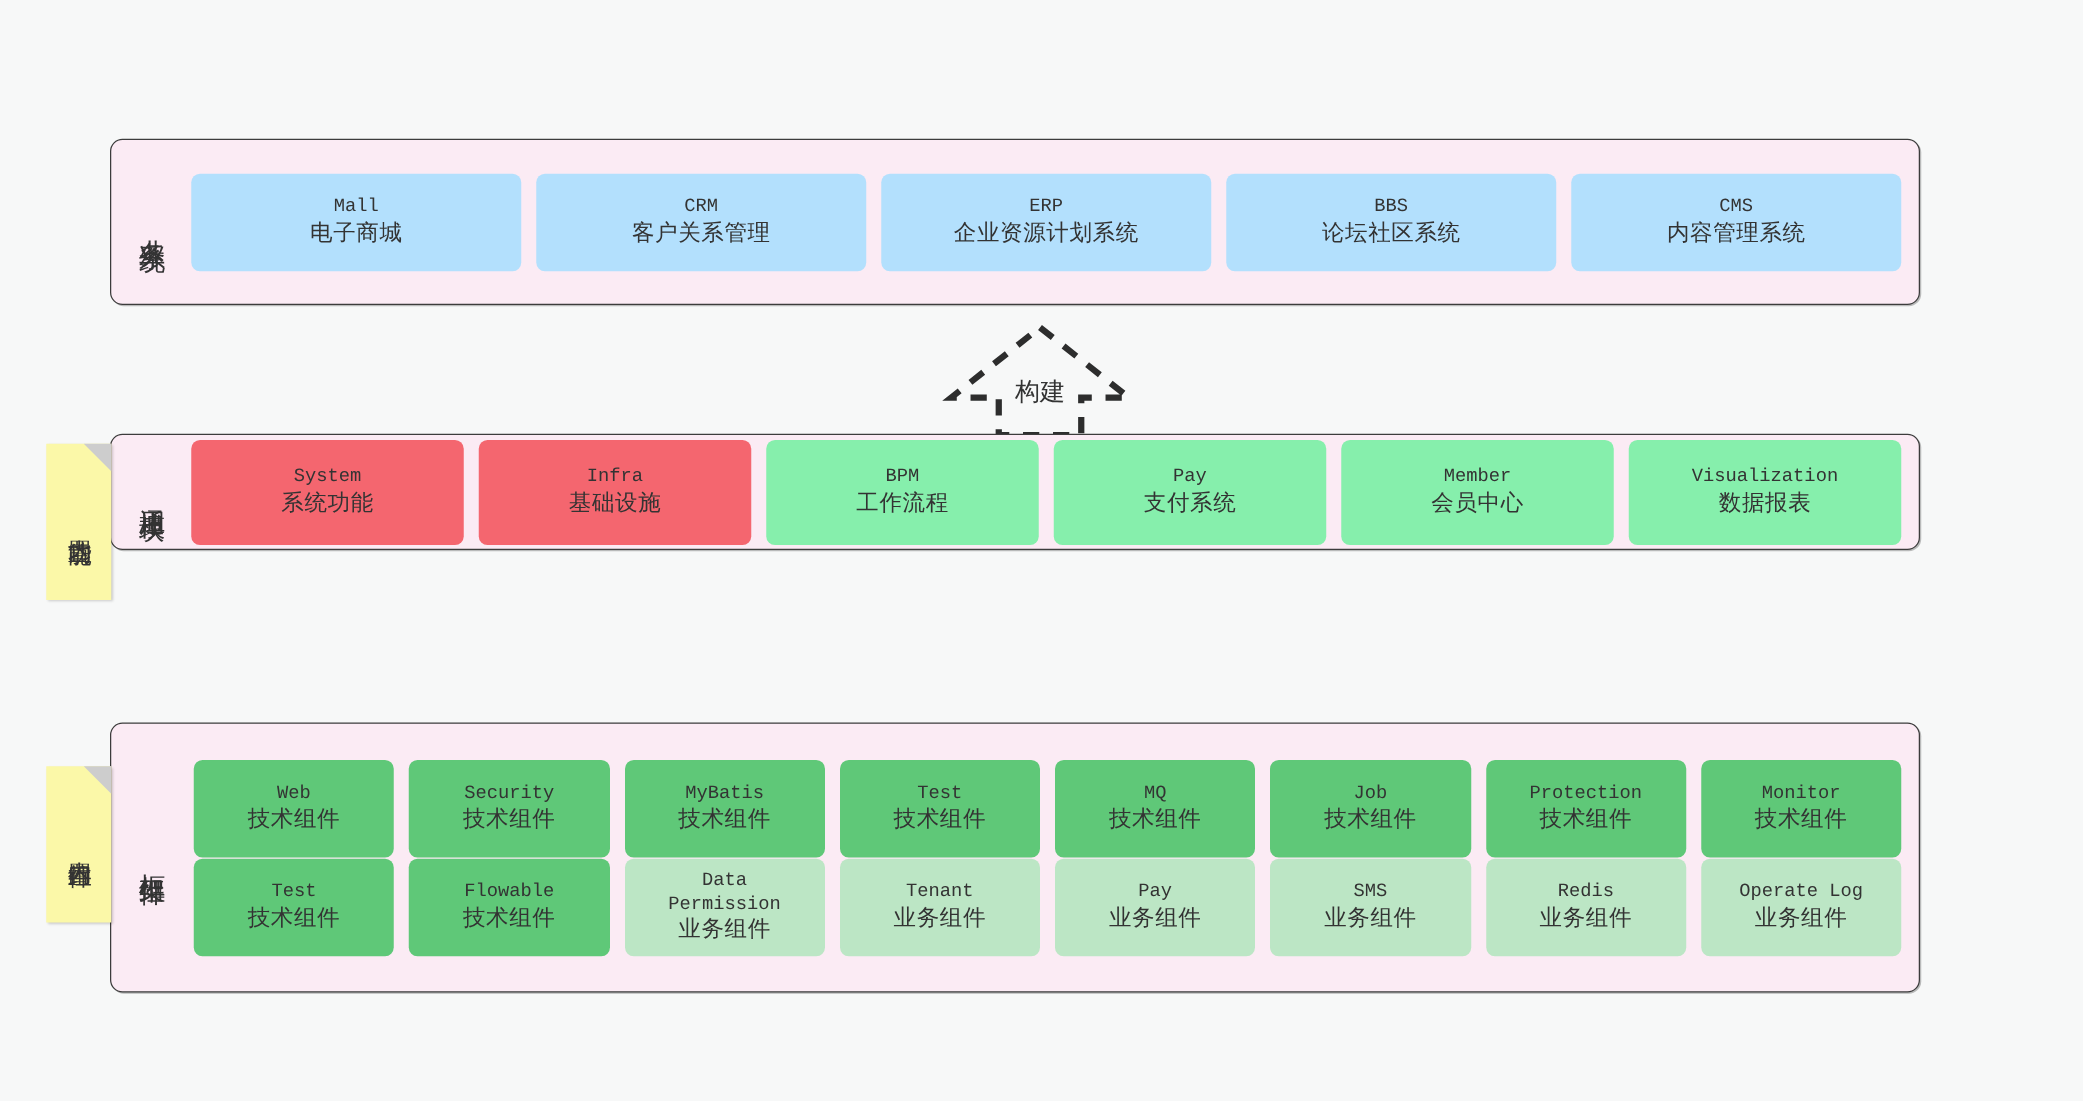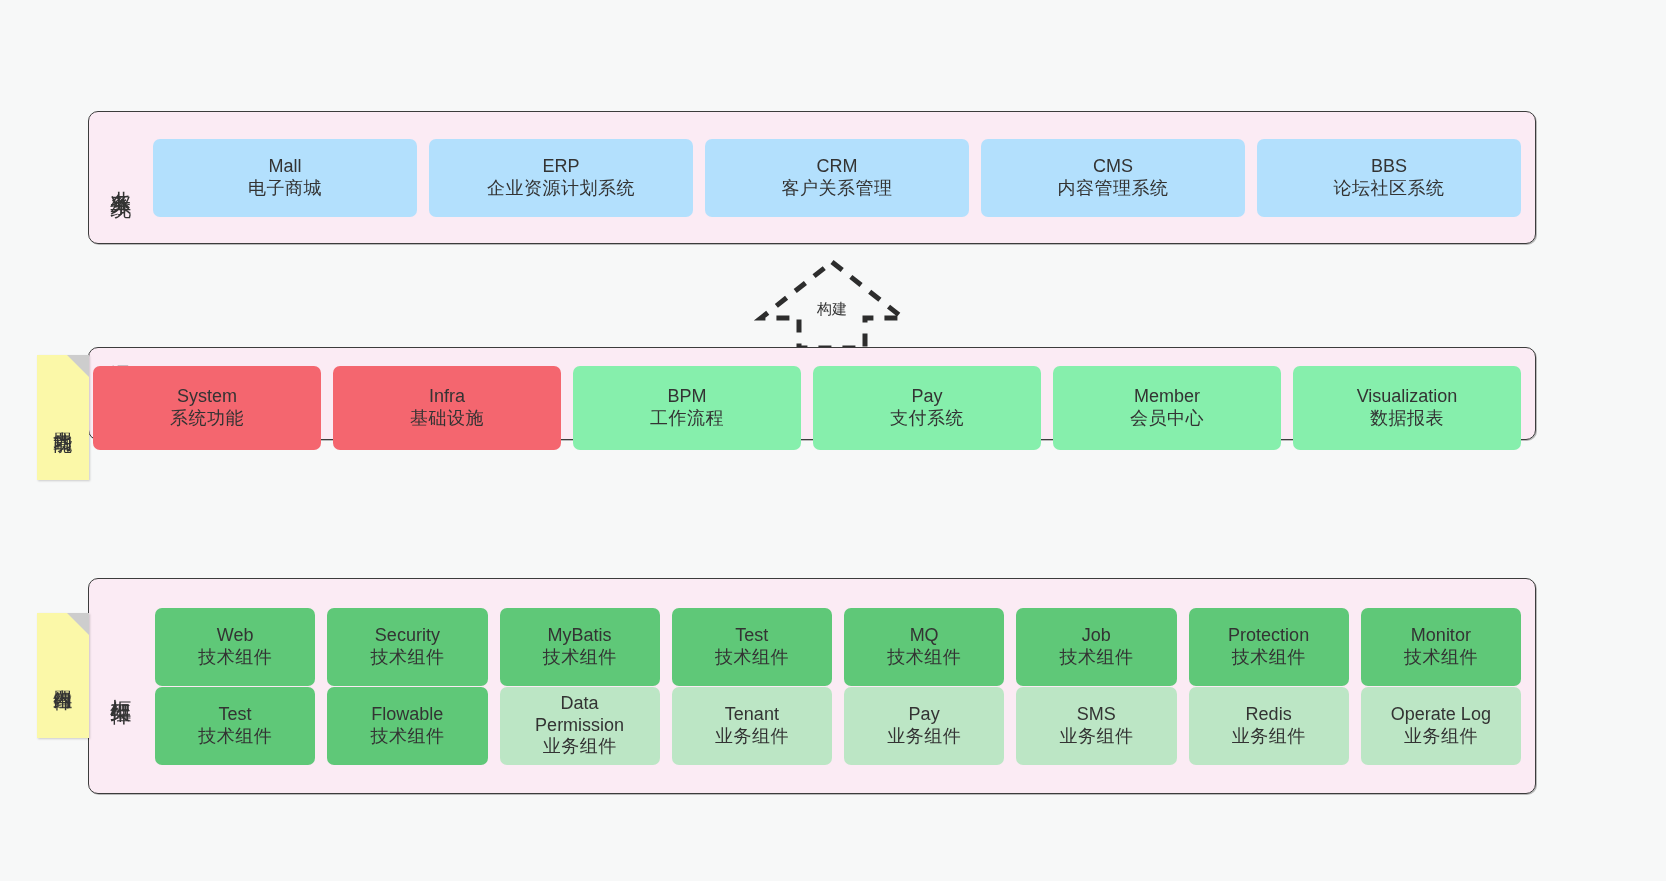--- a/index.html
+++ b/index.html
@@ -91,8 +91,9 @@
     color: #333333;
   }
   .card .en {
-    font-size: 18px;
+    font-size: 15px;
     white-space: pre-line;
+    font-family: Liberation Mono, monospace;
   }
   .card .cn {
     font-size: 18px;

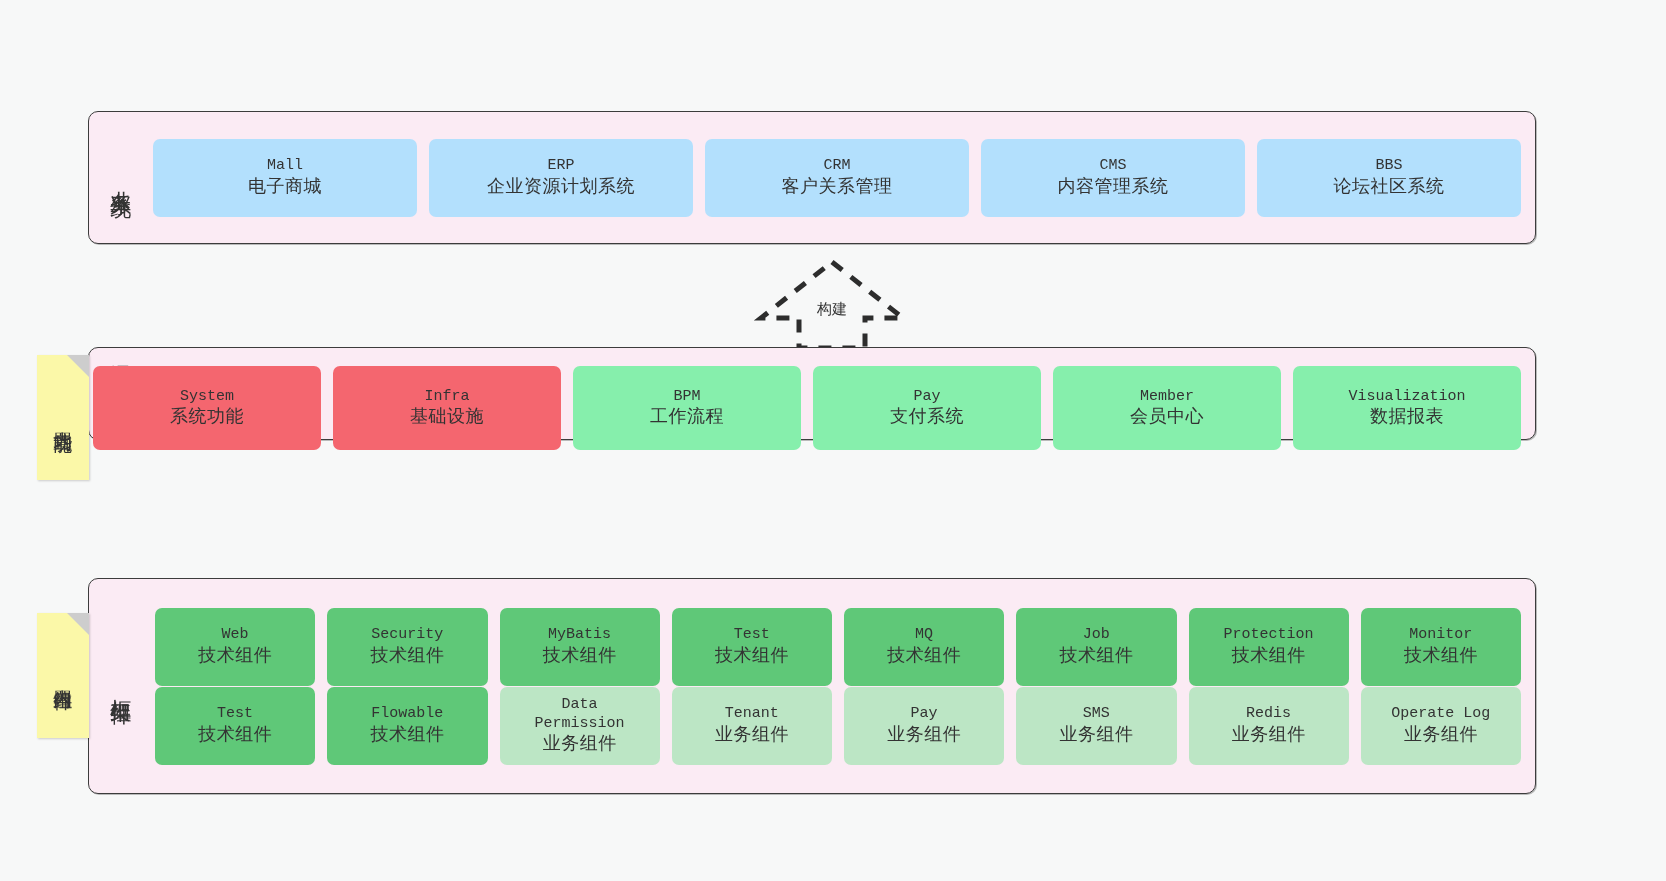--- a/index.html
+++ b/index.html
@@ -168,12 +168,12 @@
           <div class="cn">电子商城</div>
         </div>
         <div class="card card-blue">
+          <div class="en">CRM</div>
+          <div class="cn">客户关系管理</div>
+        </div>
+        <div class="card card-blue">
           <div class="en">ERP</div>
           <div class="cn">企业资源计划系统</div>
-        </div>
-        <div class="card card-blue">
-          <div class="en">CRM</div>
-          <div class="cn">客户关系管理</div>
         </div>
         <div class="card card-blue">
           <div class="en">CMS</div>

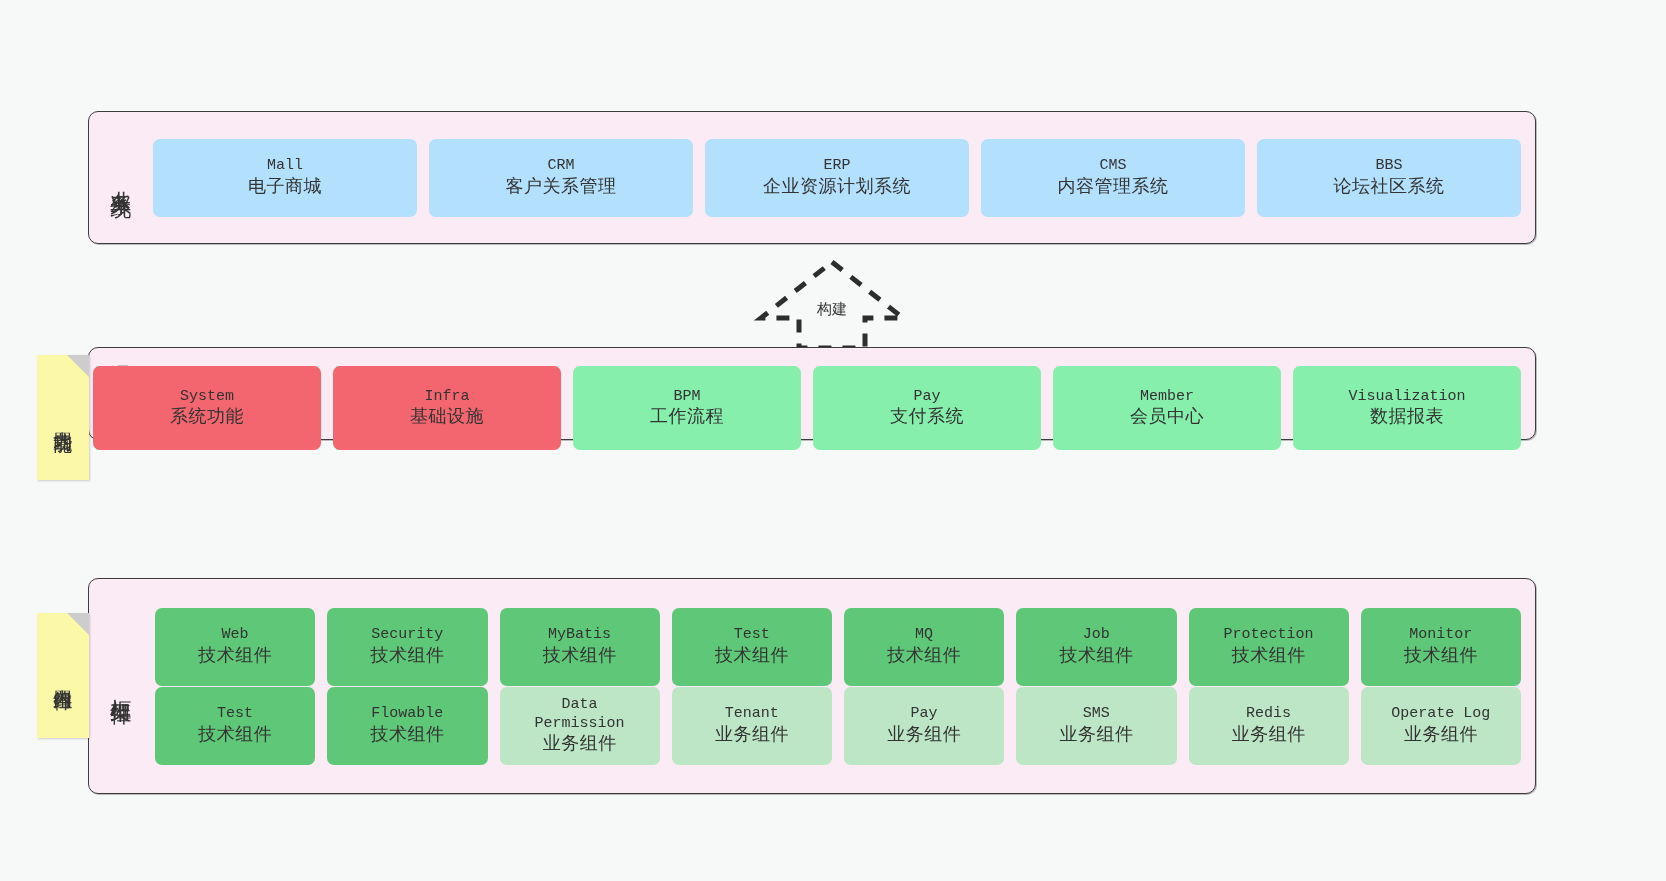--- a/index.html
+++ b/index.html
@@ -176,12 +176,12 @@
           <div class="cn">企业资源计划系统</div>
         </div>
         <div class="card card-blue">
+          <div class="en">BBS</div>
+          <div class="cn">论坛社区系统</div>
+        </div>
+        <div class="card card-blue">
           <div class="en">CMS</div>
           <div class="cn">内容管理系统</div>
-        </div>
-        <div class="card card-blue">
-          <div class="en">BBS</div>
-          <div class="cn">论坛社区系统</div>
         </div>
       </div>
   </div>

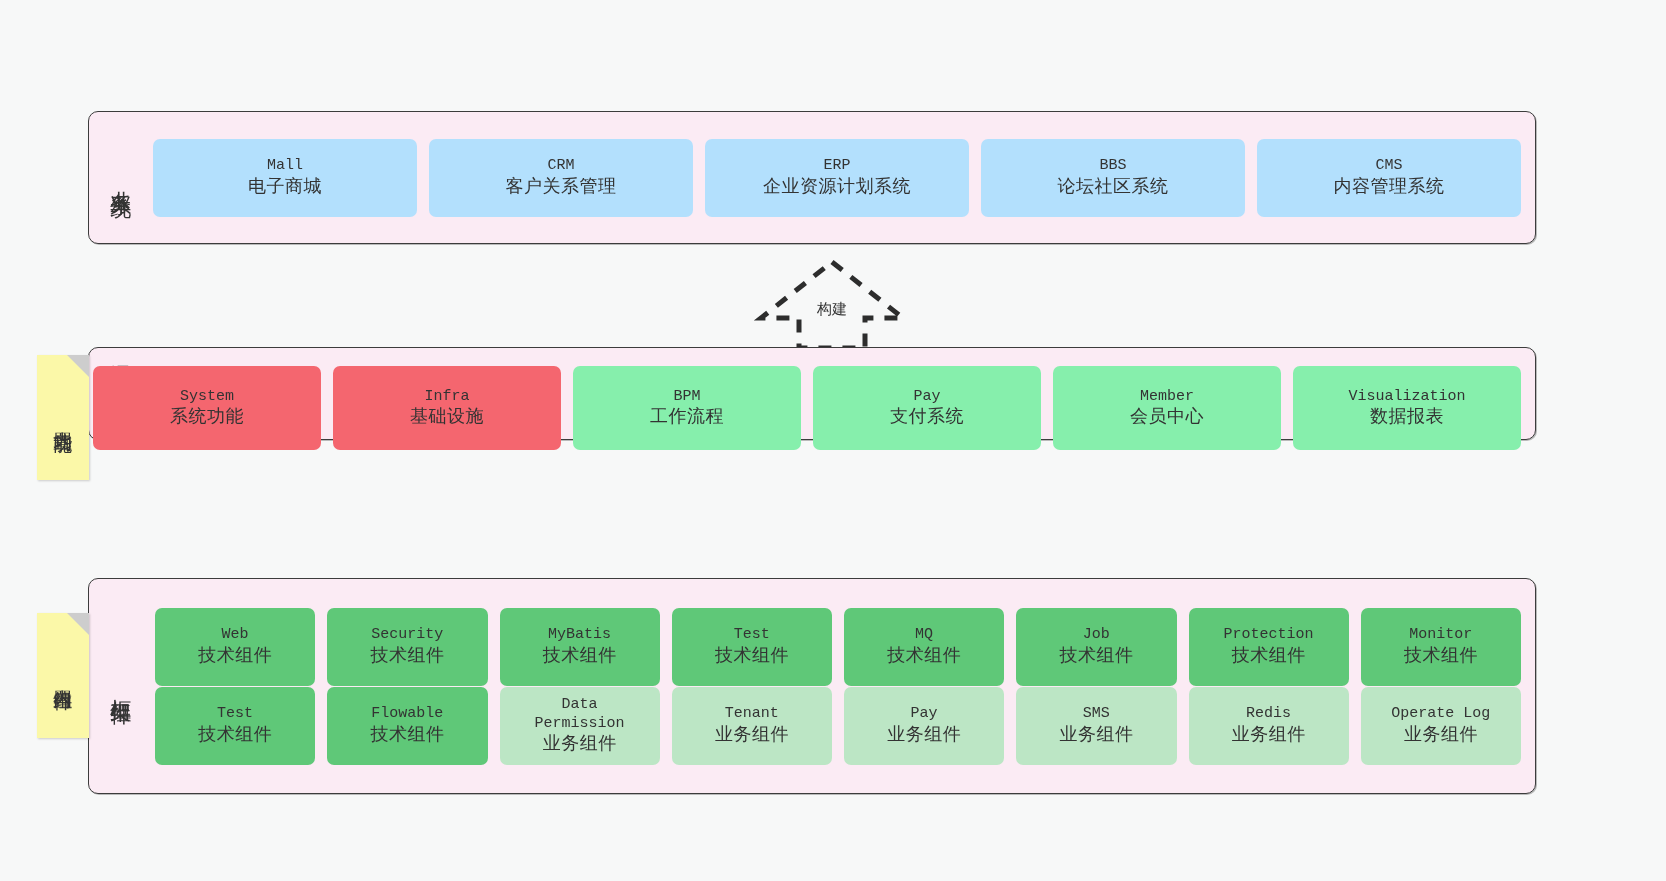--- a/index.html
+++ b/index.html
@@ -148,7 +148,7 @@
     left: 50%;
     transform: translateX(-50%);
     top: 42px;
-    font-size: 15px;
+    font-size: 20px;
     color: #333;
     background: transparent;
     white-space: nowrap;

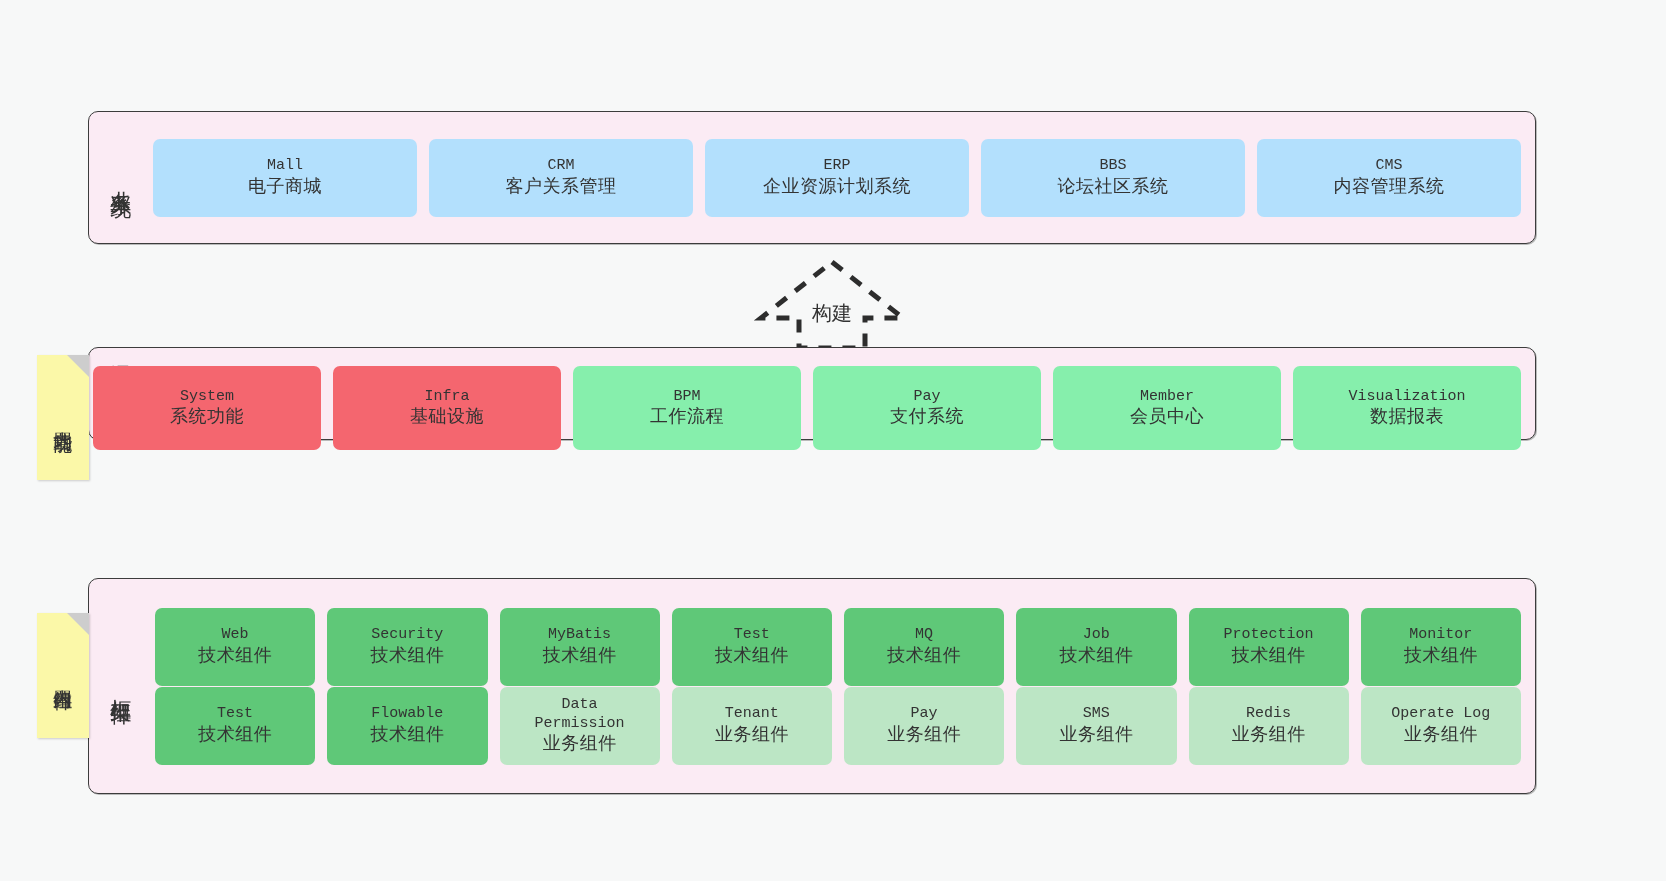--- a/index.html
+++ b/index.html
@@ -193,7 +193,7 @@
     <span class="arrow-label">构建</span>
   </div>
 
-  <div class="layer layer-bg-mid" id="layer-common" style="left:88px; top:347px; width:1448px; height:93px;flex-direction:column;">
+  <div class="layer layer-bg-mid" id="layer-common" style="left:88px; top:347px; width:1448px; height:93px;">
     <div class="layer-title">通用模块</div>
     <div class="layer-body" id="common-cards">
         <div class="card card-red">

